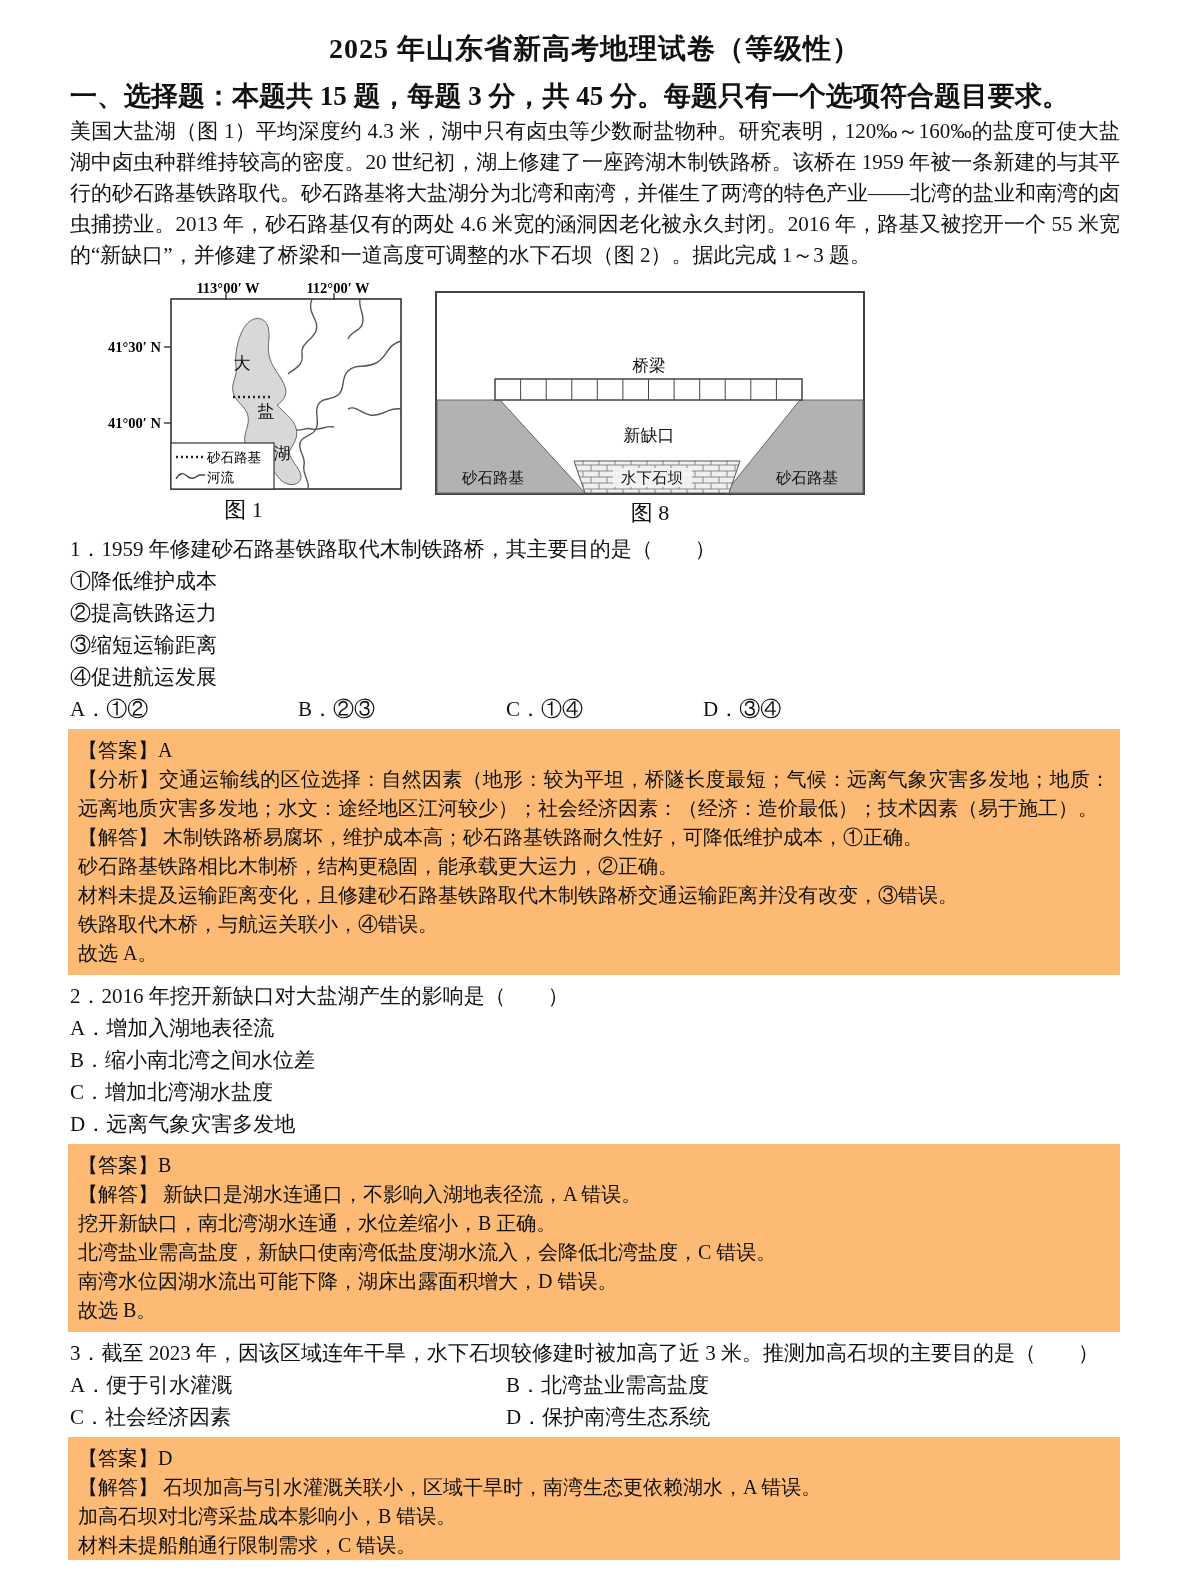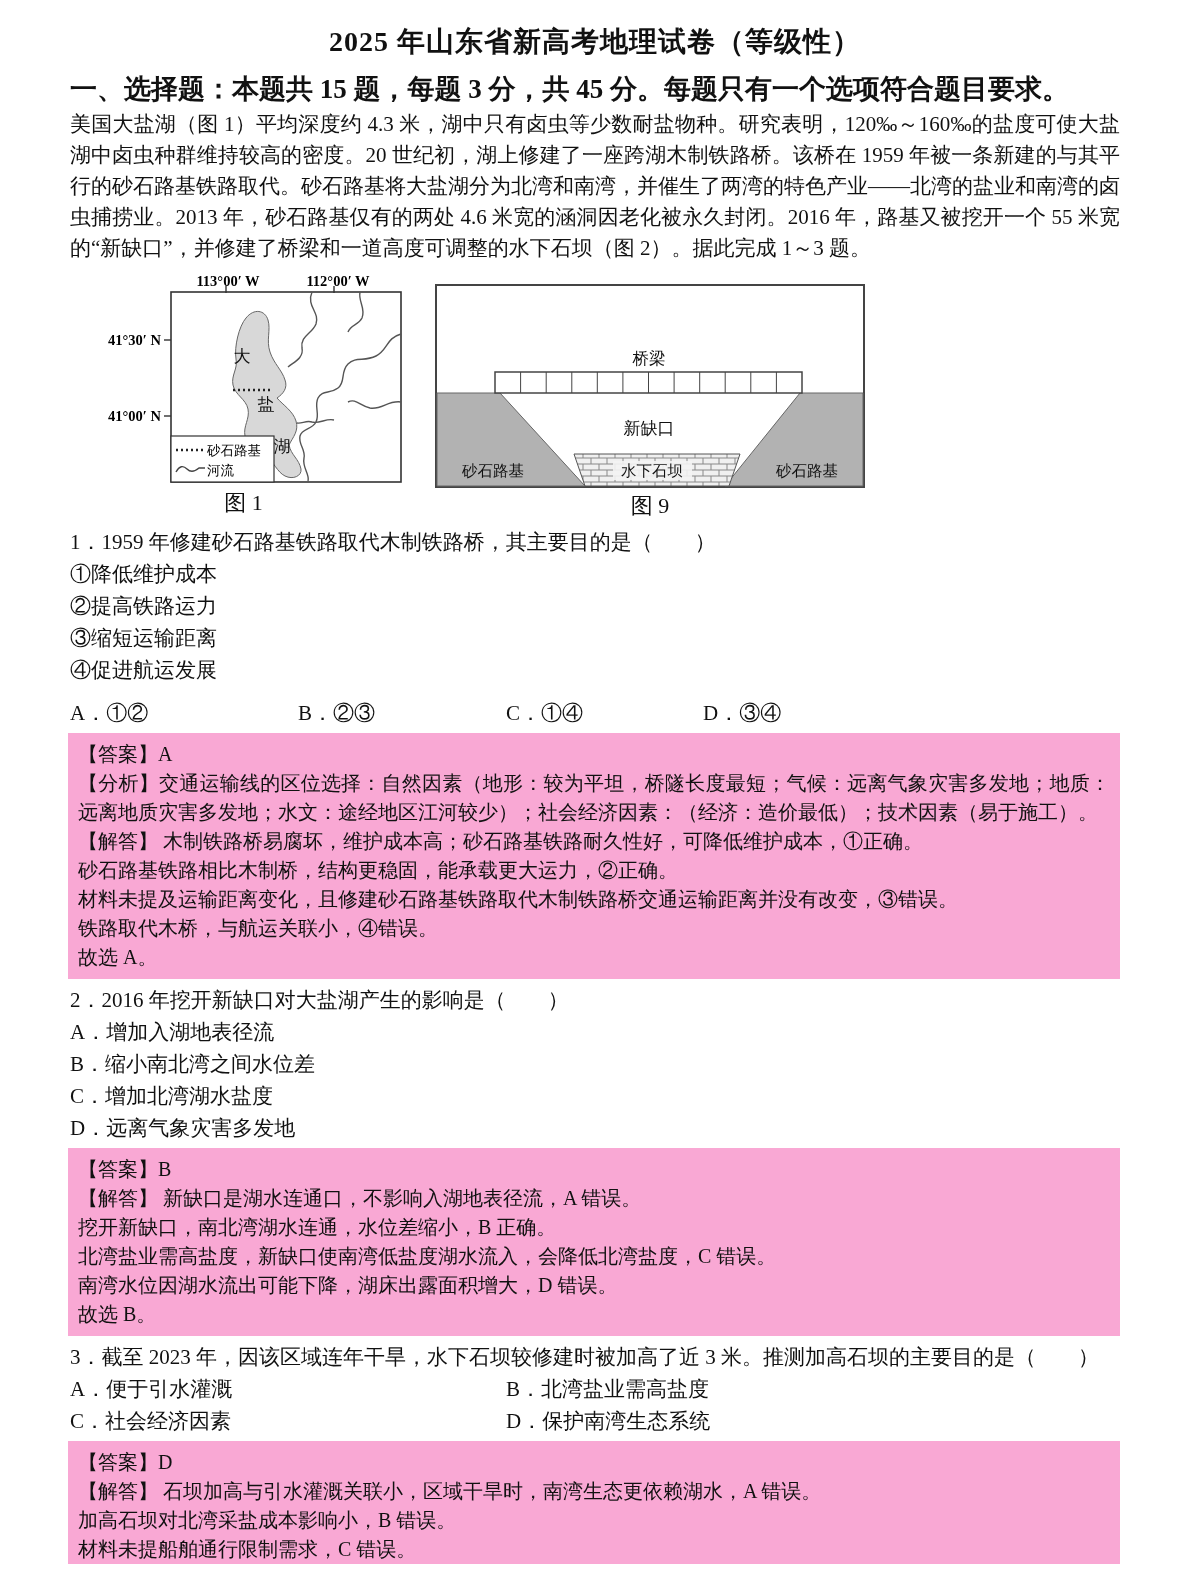--- a/index.html
+++ b/index.html
@@ -10,7 +10,7 @@
   .content{margin:0 70px;width:1050px;}
   .doc-title{
     text-align:center;font-size:28px;font-weight:bold;
-    padding-top:24px;letter-spacing:1px;line-height:36px;
+    padding-top:31px;letter-spacing:1px;line-height:36px;
   }
   .section-header{
     font-size:27px;font-weight:bold;margin-top:14px;line-height:30px;

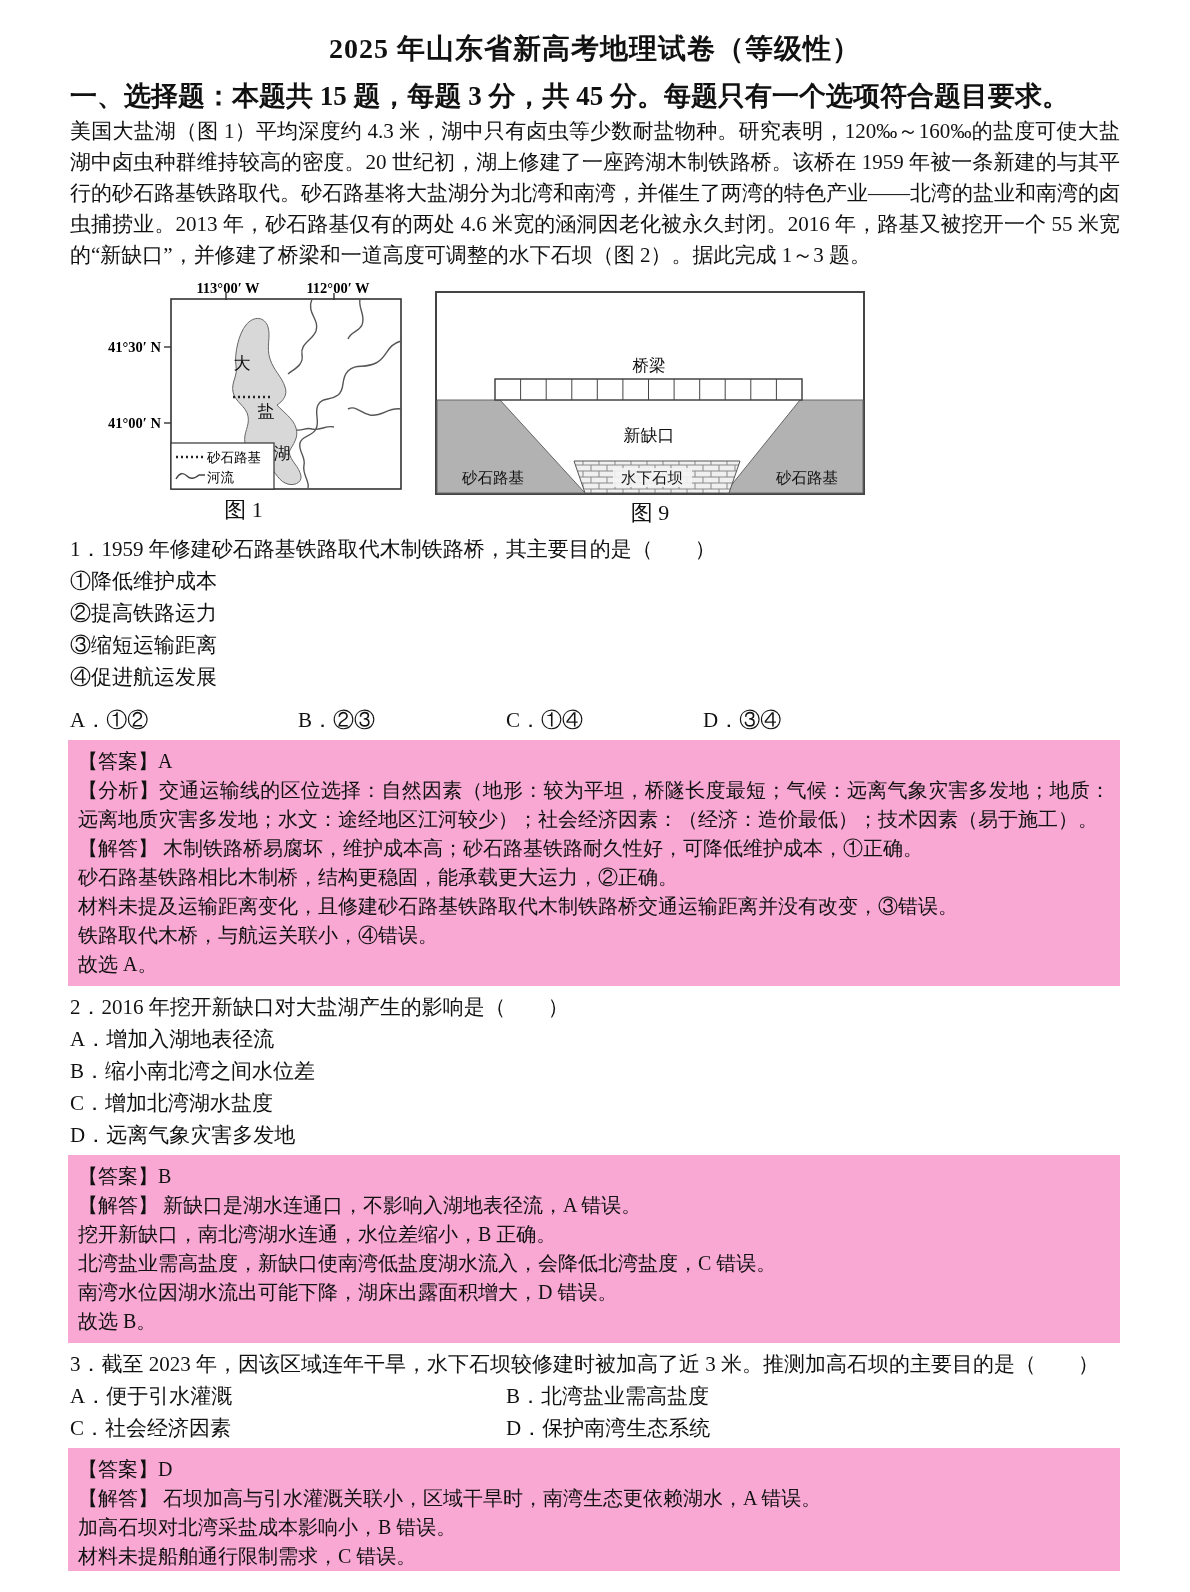--- a/index.html
+++ b/index.html
@@ -123,7 +123,7 @@
         <text x="58" y="192" font-size="15.5" text-anchor="middle" fill="#111">砂石路基</text>
         <text x="372" y="192" font-size="15.5" text-anchor="middle" fill="#111">砂石路基</text>
       </svg>
-      <div class="fig-caption">图 9</div>
+      <div class="fig-caption">图 8</div>
     </div>
   </div>
 

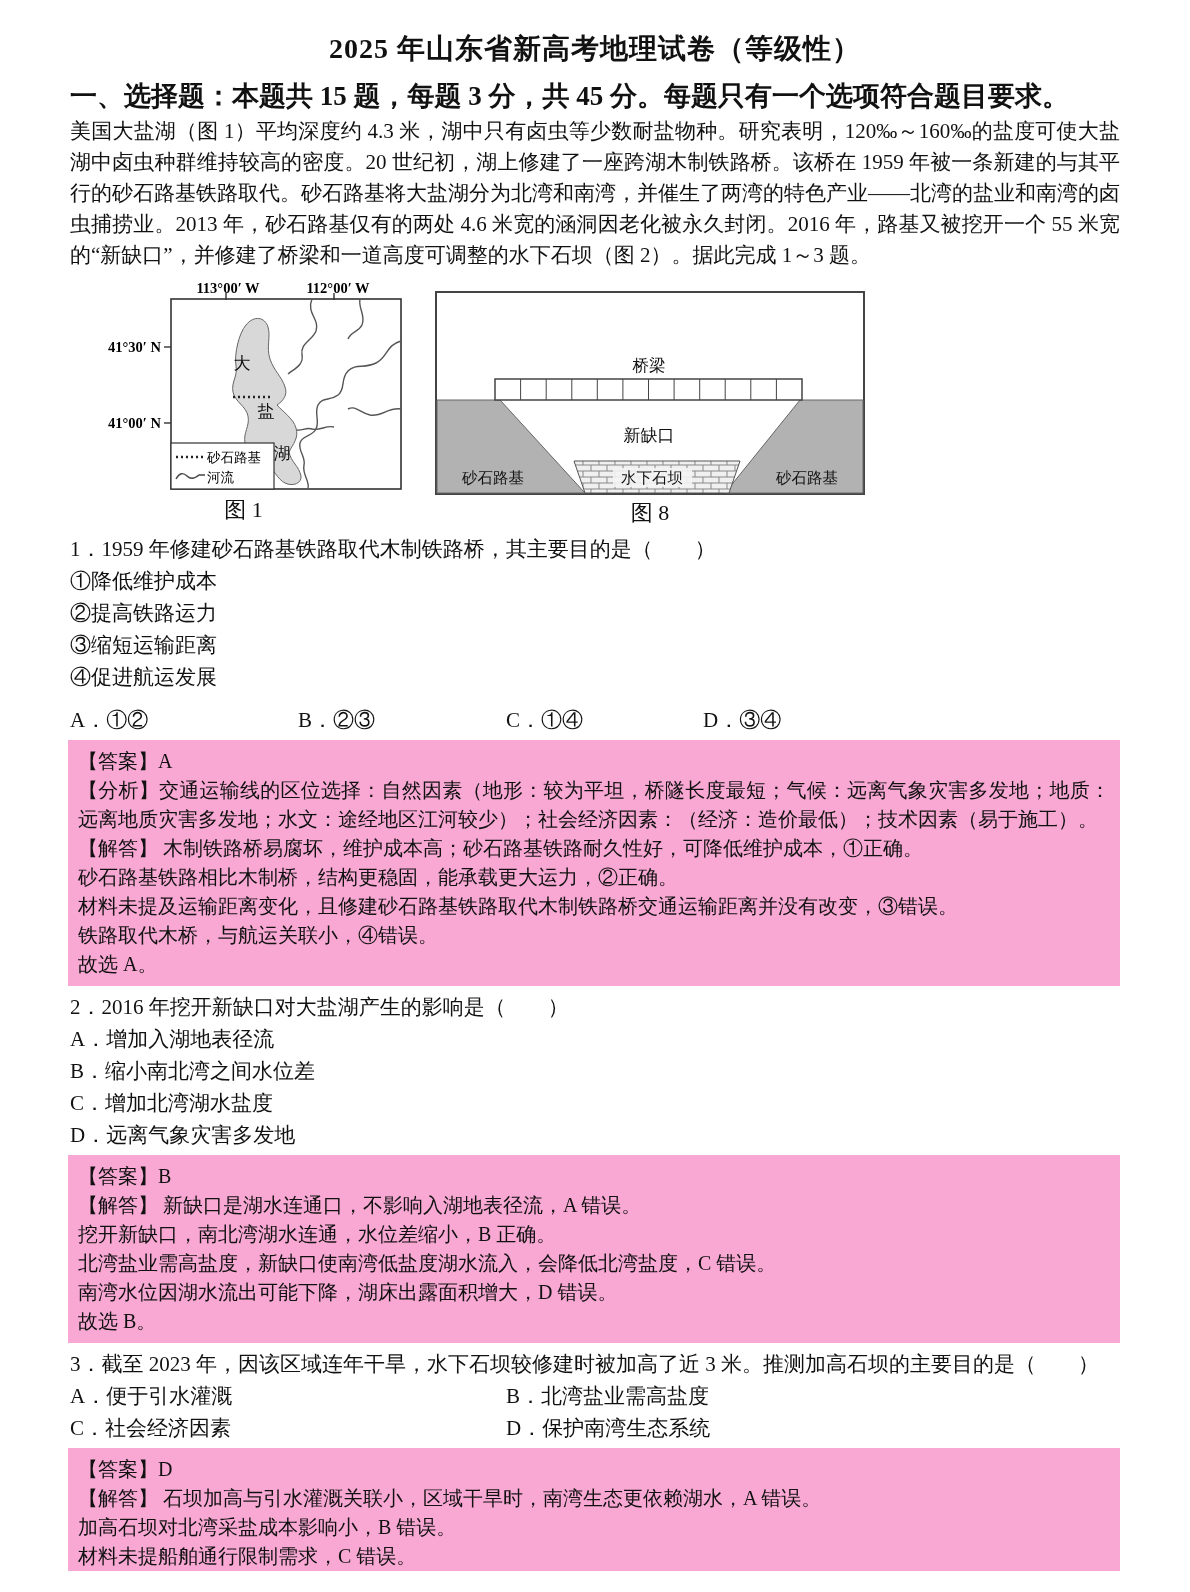--- a/index.html
+++ b/index.html
@@ -25,7 +25,7 @@
   svg text{font-family:"Liberation Serif","DejaVu Serif",serif;}
   .question{font-size:21px;line-height:32px;margin-top:5px;}
   .q-stem{margin-top:5px;}
-  .q1-options{display:grid;grid-template-columns:228px 208px 197px auto;margin-top:11px;}
+  .q1-options{display:grid;grid-template-columns:228px 208px 197px auto;}
   .q3-options{display:grid;grid-template-columns:436px auto;}
   .ans{
     background:#f9a8d4;margin:4px 0 4px -2px;padding:7px 10px;

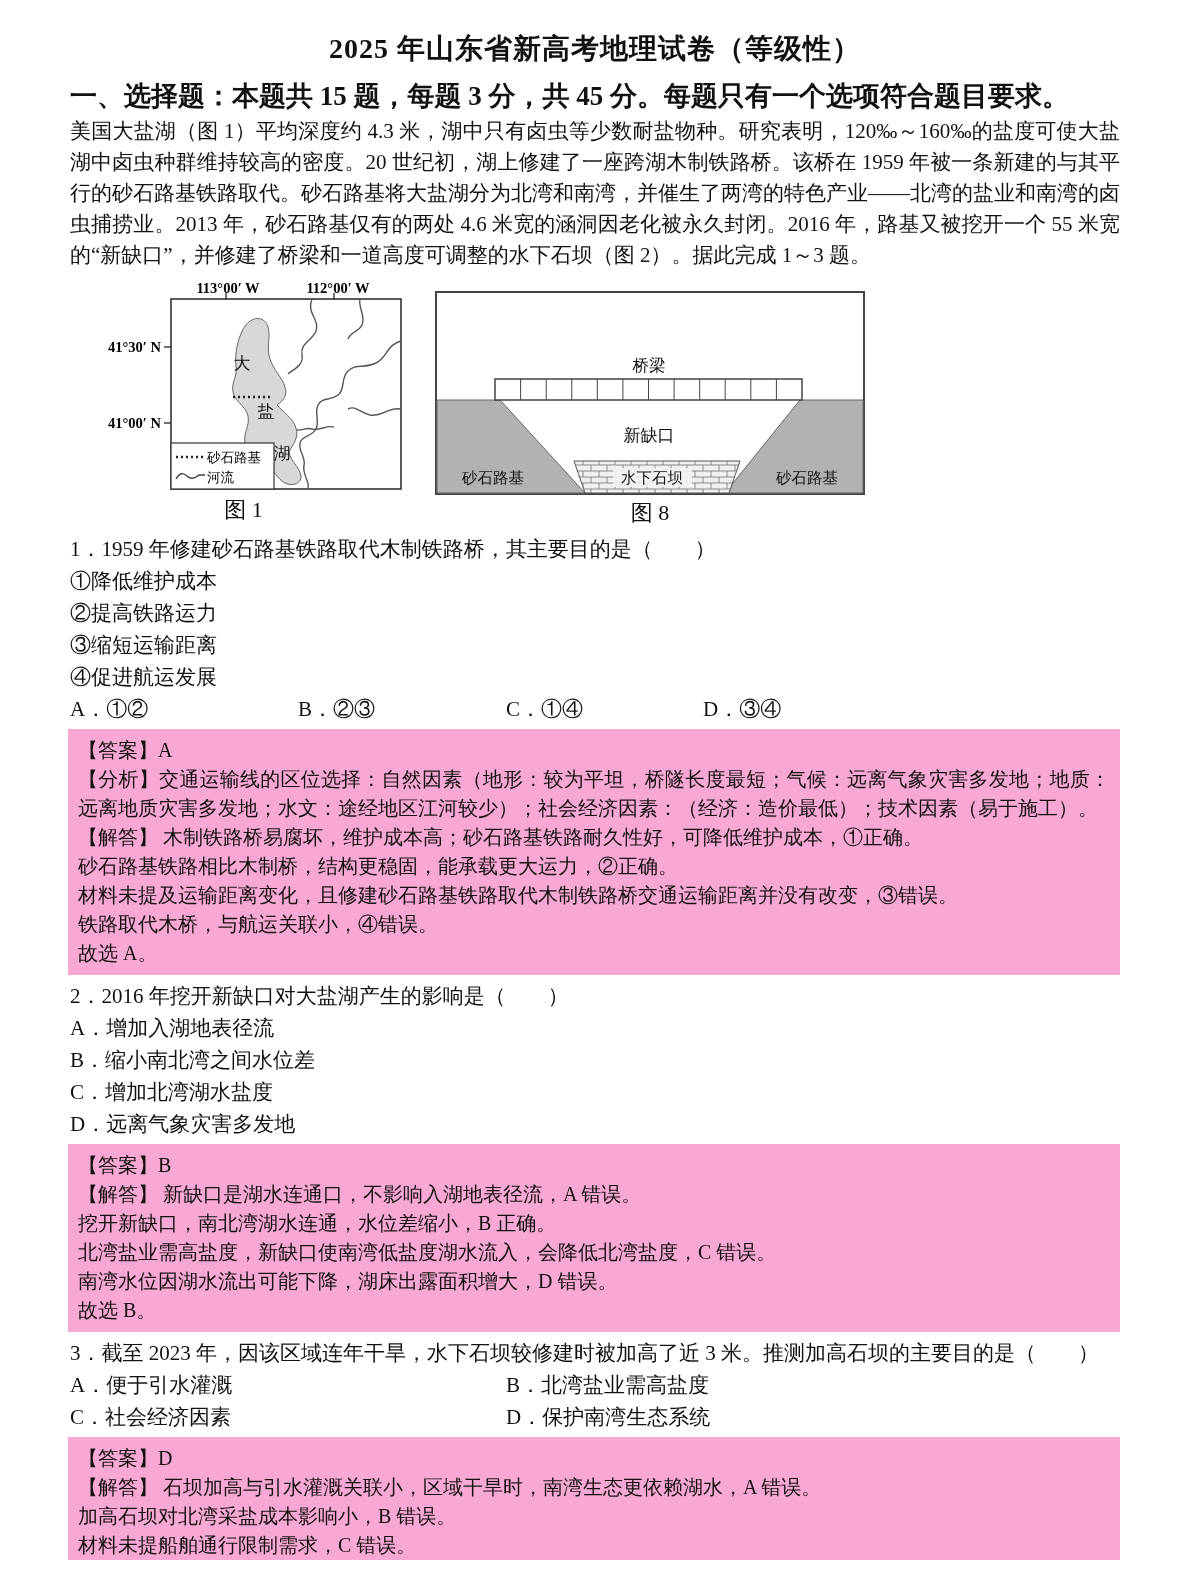--- a/index.html
+++ b/index.html
@@ -28,7 +28,7 @@
   .q1-options{display:grid;grid-template-columns:228px 208px 197px auto;}
   .q3-options{display:grid;grid-template-columns:436px auto;}
   .ans{
-    background:#f9a8d4;margin:4px 0 4px -2px;padding:7px 10px;
+    background:#fdba74;margin:4px 0 4px -2px;padding:7px 10px;
     width:1032px;font-size:20px;line-height:29px;text-align:justify;
   }
   .ans.last{padding-bottom:0;}

